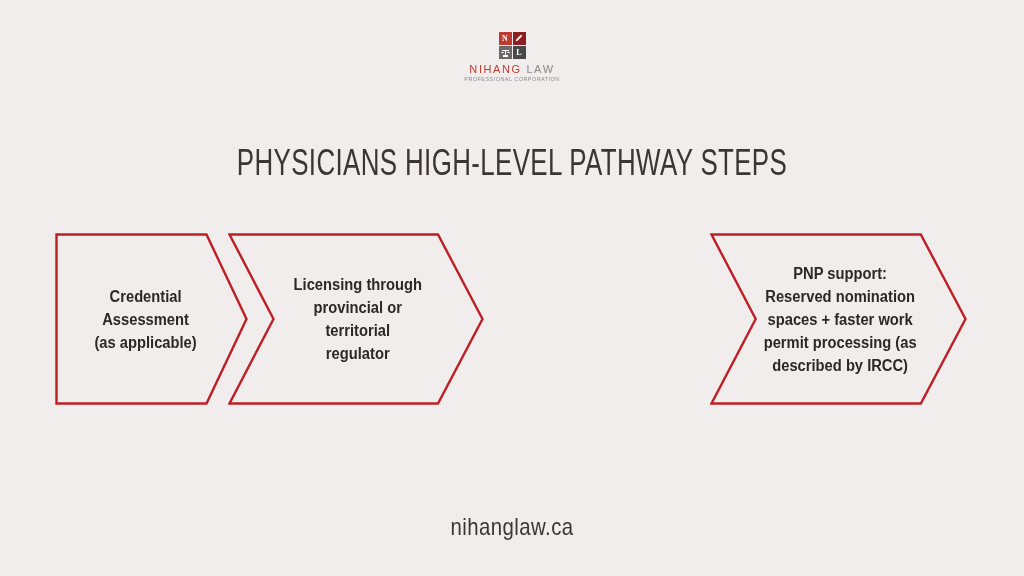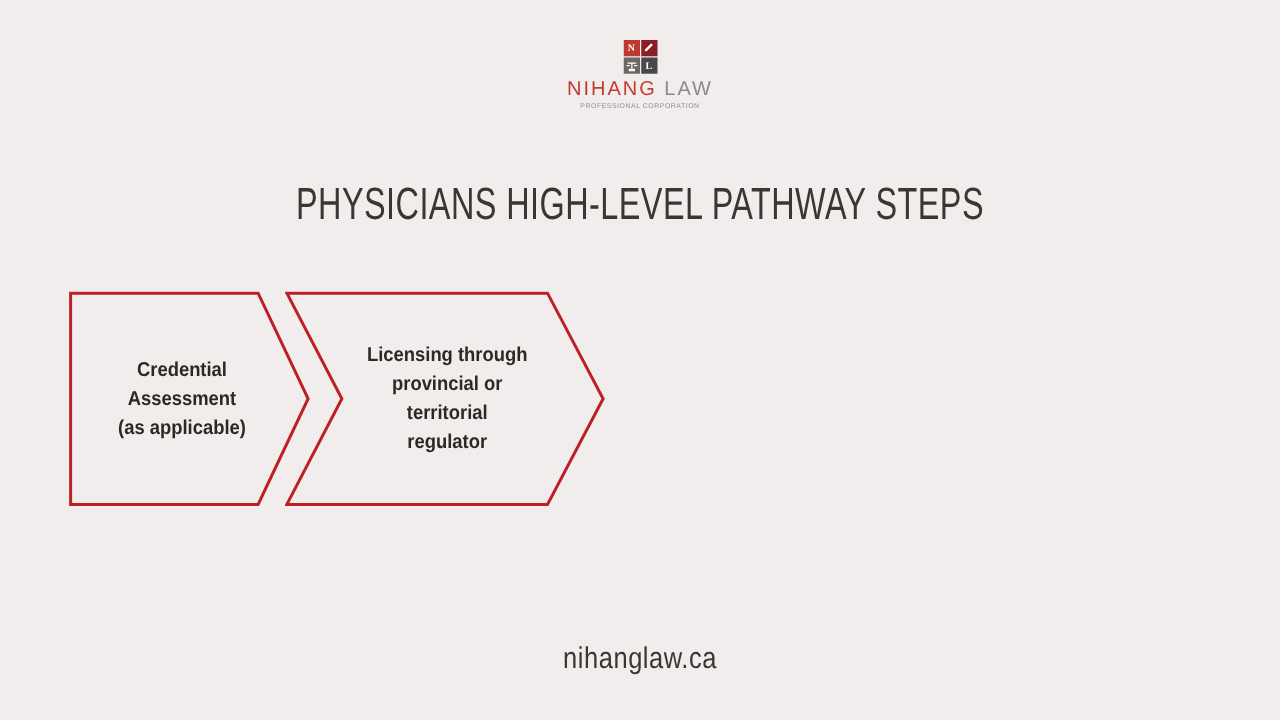--- a/index.html
+++ b/index.html
@@ -44,7 +44,7 @@
   .scales-glyph .pan-l { left: 0; } .scales-glyph .pan-r { right: 0; }
   .logo-name {
     margin-top: 4px;
-    font-size: 16px; letter-spacing: 1.6px; font-weight: 500;
+    font-size: 11px; letter-spacing: 1.6px; font-weight: 500;
     white-space: nowrap;
   }
   .logo-name .primary { color: var(--logo-red, #c23b31); }

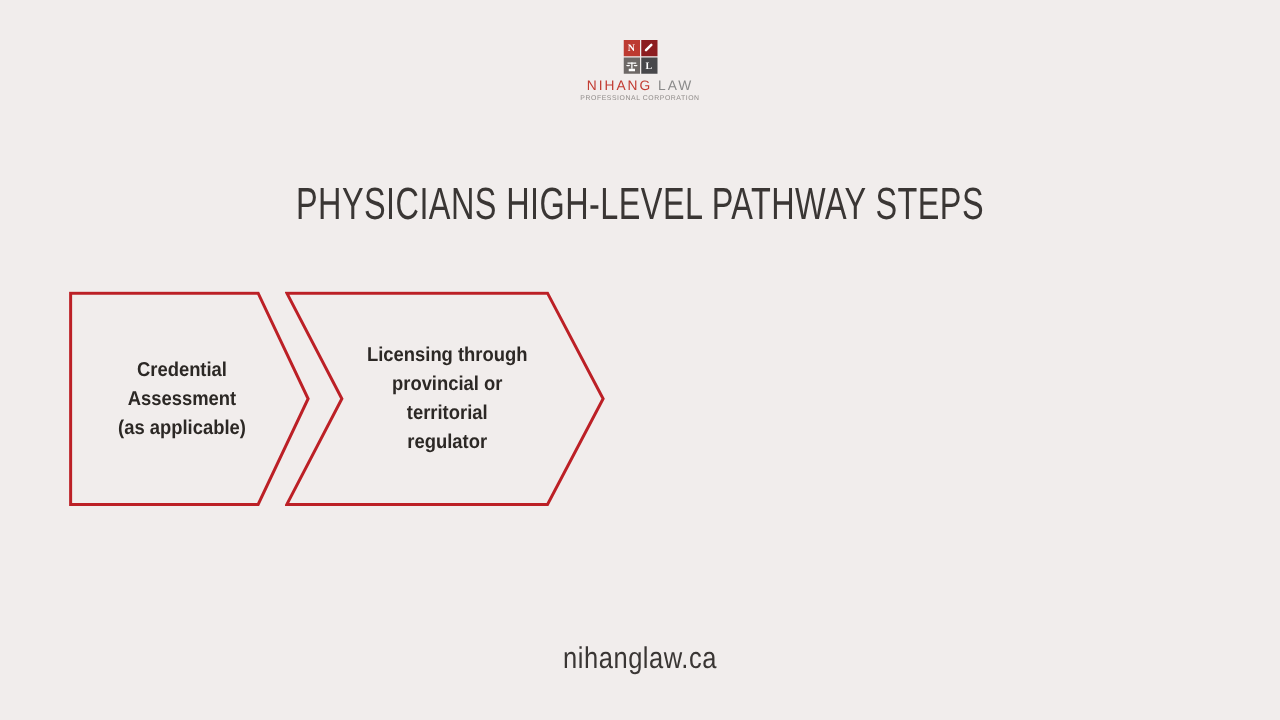--- a/index.html
+++ b/index.html
@@ -164,6 +164,18 @@
   </div>
 
 
+  <div class="step step-4">
+    <svg viewBox="0 0 256 172" preserveAspectRatio="none">
+      <polygon points="1.5,1.5 210,1.5 254.5,86 210,170.5 1.5,170.5 45.5,86"></polygon>
+    </svg>
+    <div class="step-text">
+      <div class="step-label">PNP support:
+Reserved nomination
+spaces + faster work
+permit processing (as
+described by IRCC)</div>
+    </div>
+  </div>
 
 </div>
 

